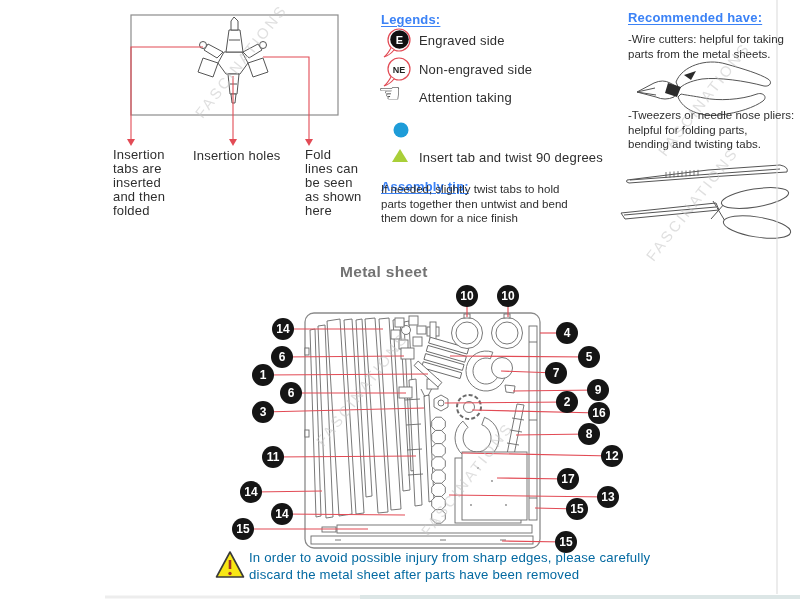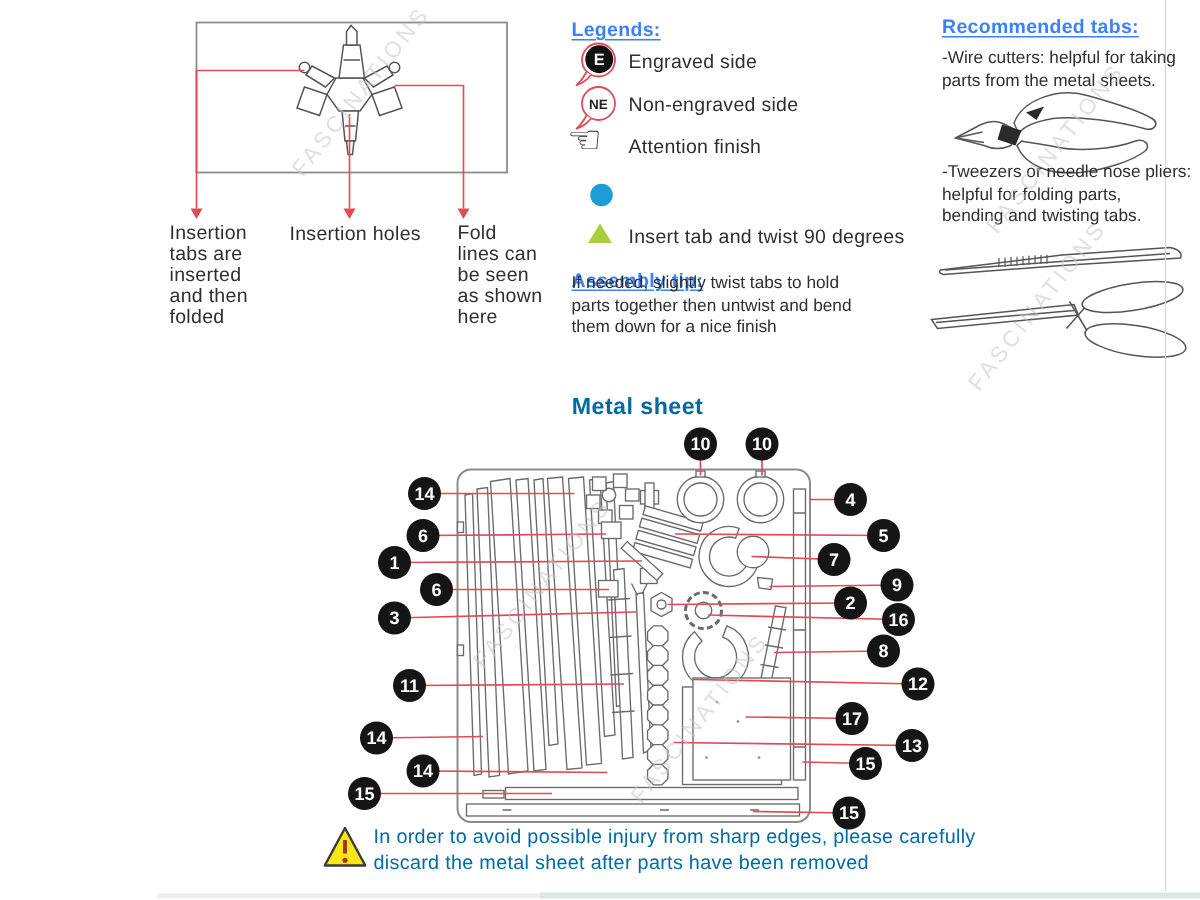--- a/index.html
+++ b/index.html
@@ -300,7 +300,7 @@
 parts together then untwist and bend
 them down for a nice finish</div>
 
-  <div class="hd" style="left:628px;top:10px">Recommended tabs:</div>
+  <div class="hd" style="left:628px;top:10px">Recommended have:</div>
   <div class="tip" style="left:628px;top:32px">-Wire cutters: helpful for taking
 parts from the metal sheets.</div>
   <div class="tip" style="left:628px;top:108px">-Tweezers or needle nose pliers:

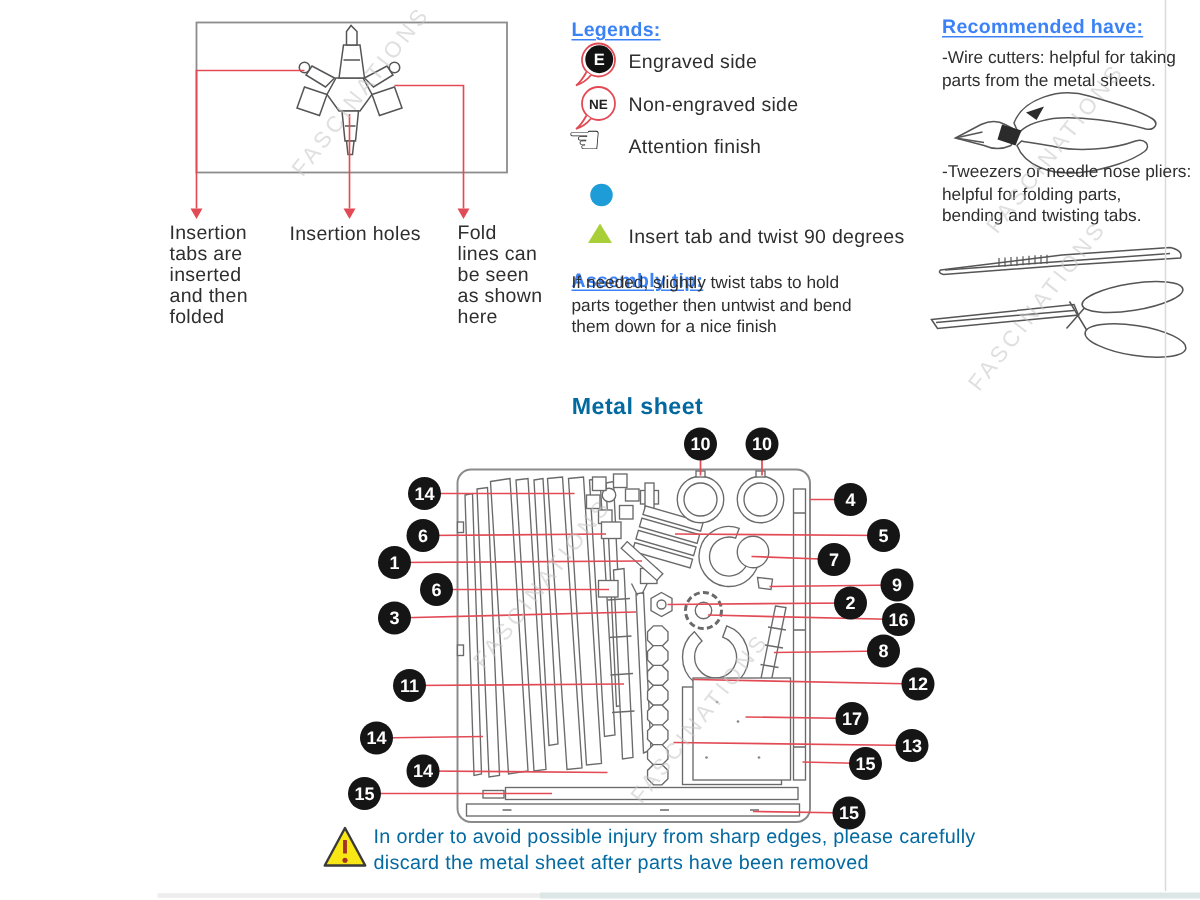--- a/index.html
+++ b/index.html
@@ -293,7 +293,7 @@
   <div class="lbl" style="left:419px;top:34px">Engraved side</div>
   <div class="lbl" style="left:419px;top:63px">Non-engraved side</div>
   <div id="hand-glyph">☜</div>
-  <div class="lbl" style="left:419px;top:91px">Attention finish</div>
+  <div class="lbl" style="left:419px;top:91px">Attention taking</div>
   <div class="lbl" style="left:419px;top:151px">Insert tab and twist 90 degrees</div>
   <div class="hd" style="left:381px;top:179px">Assembly tip:</div>
   <div class="tip" style="left:381px;top:182px">If needed, slightly twist tabs to hold

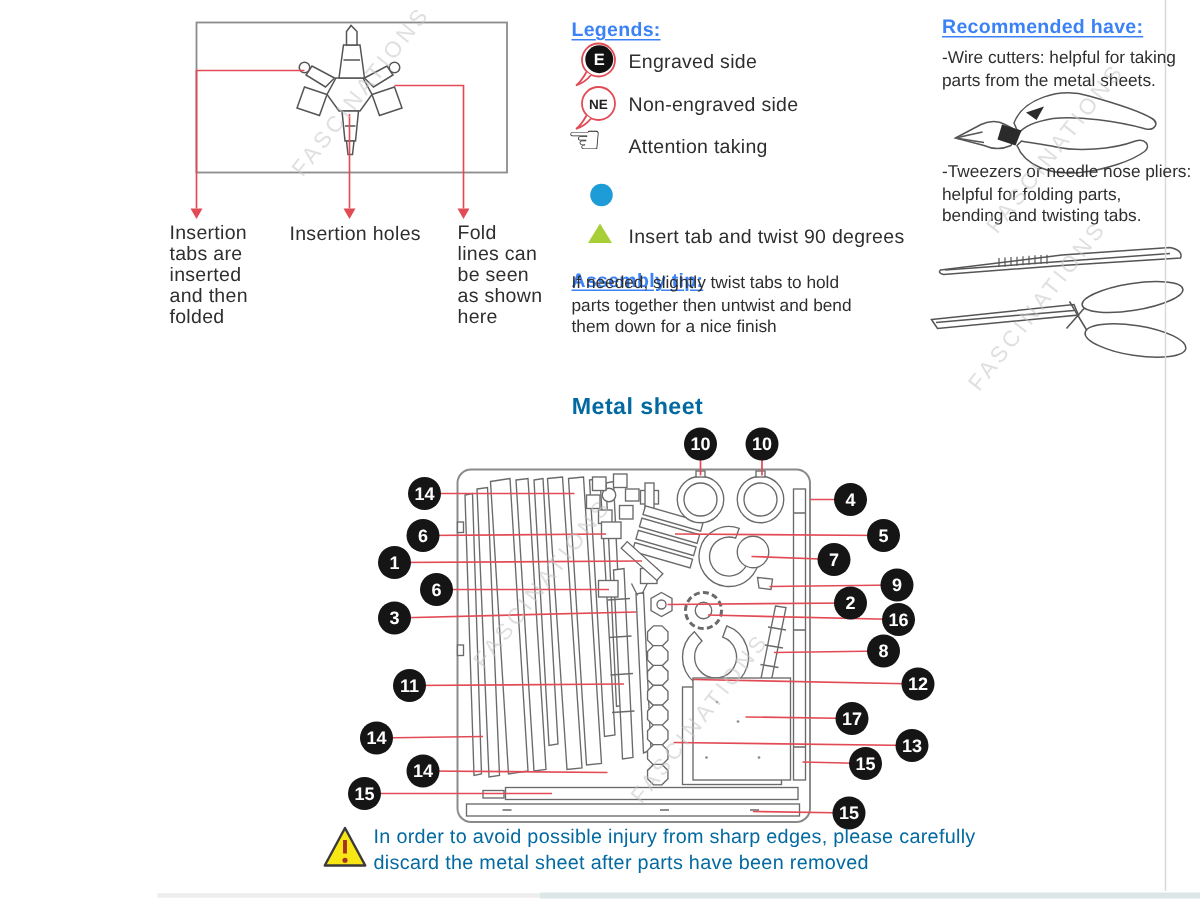--- a/index.html
+++ b/index.html
@@ -8,8 +8,8 @@
   .lbl{position:absolute;font-size:13px;line-height:14px;white-space:pre-line;color:#2e2e2e;letter-spacing:.2px;}
   .hd{position:absolute;font-size:13px;font-weight:bold;text-decoration:underline;text-underline-offset:2px;color:#3b82f6;letter-spacing:.2px;}
   .tip{position:absolute;font-size:11.5px;line-height:14.5px;white-space:pre-line;color:#2e2e2e;}
-  #sheet-title{position:absolute;left:340px;top:263px;width:170px;text-align:center;
-        font-size:15.5px;font-weight:bold;color:#0369a1;letter-spacing:.3px;}
+  #sheet-title{position:absolute;left:340px;top:263px;width:170px;
+        font-size:15.5px;font-weight:bold;color:#737373;letter-spacing:.3px;}
   #warning-text{position:absolute;left:249px;top:550px;font-size:13.2px;line-height:16.5px;
         white-space:pre-line;color:#0369a1;letter-spacing:.2px;}
   .wm{position:absolute;width:150px;height:20px;text-align:center;font-size:15px;letter-spacing:2.5px;

